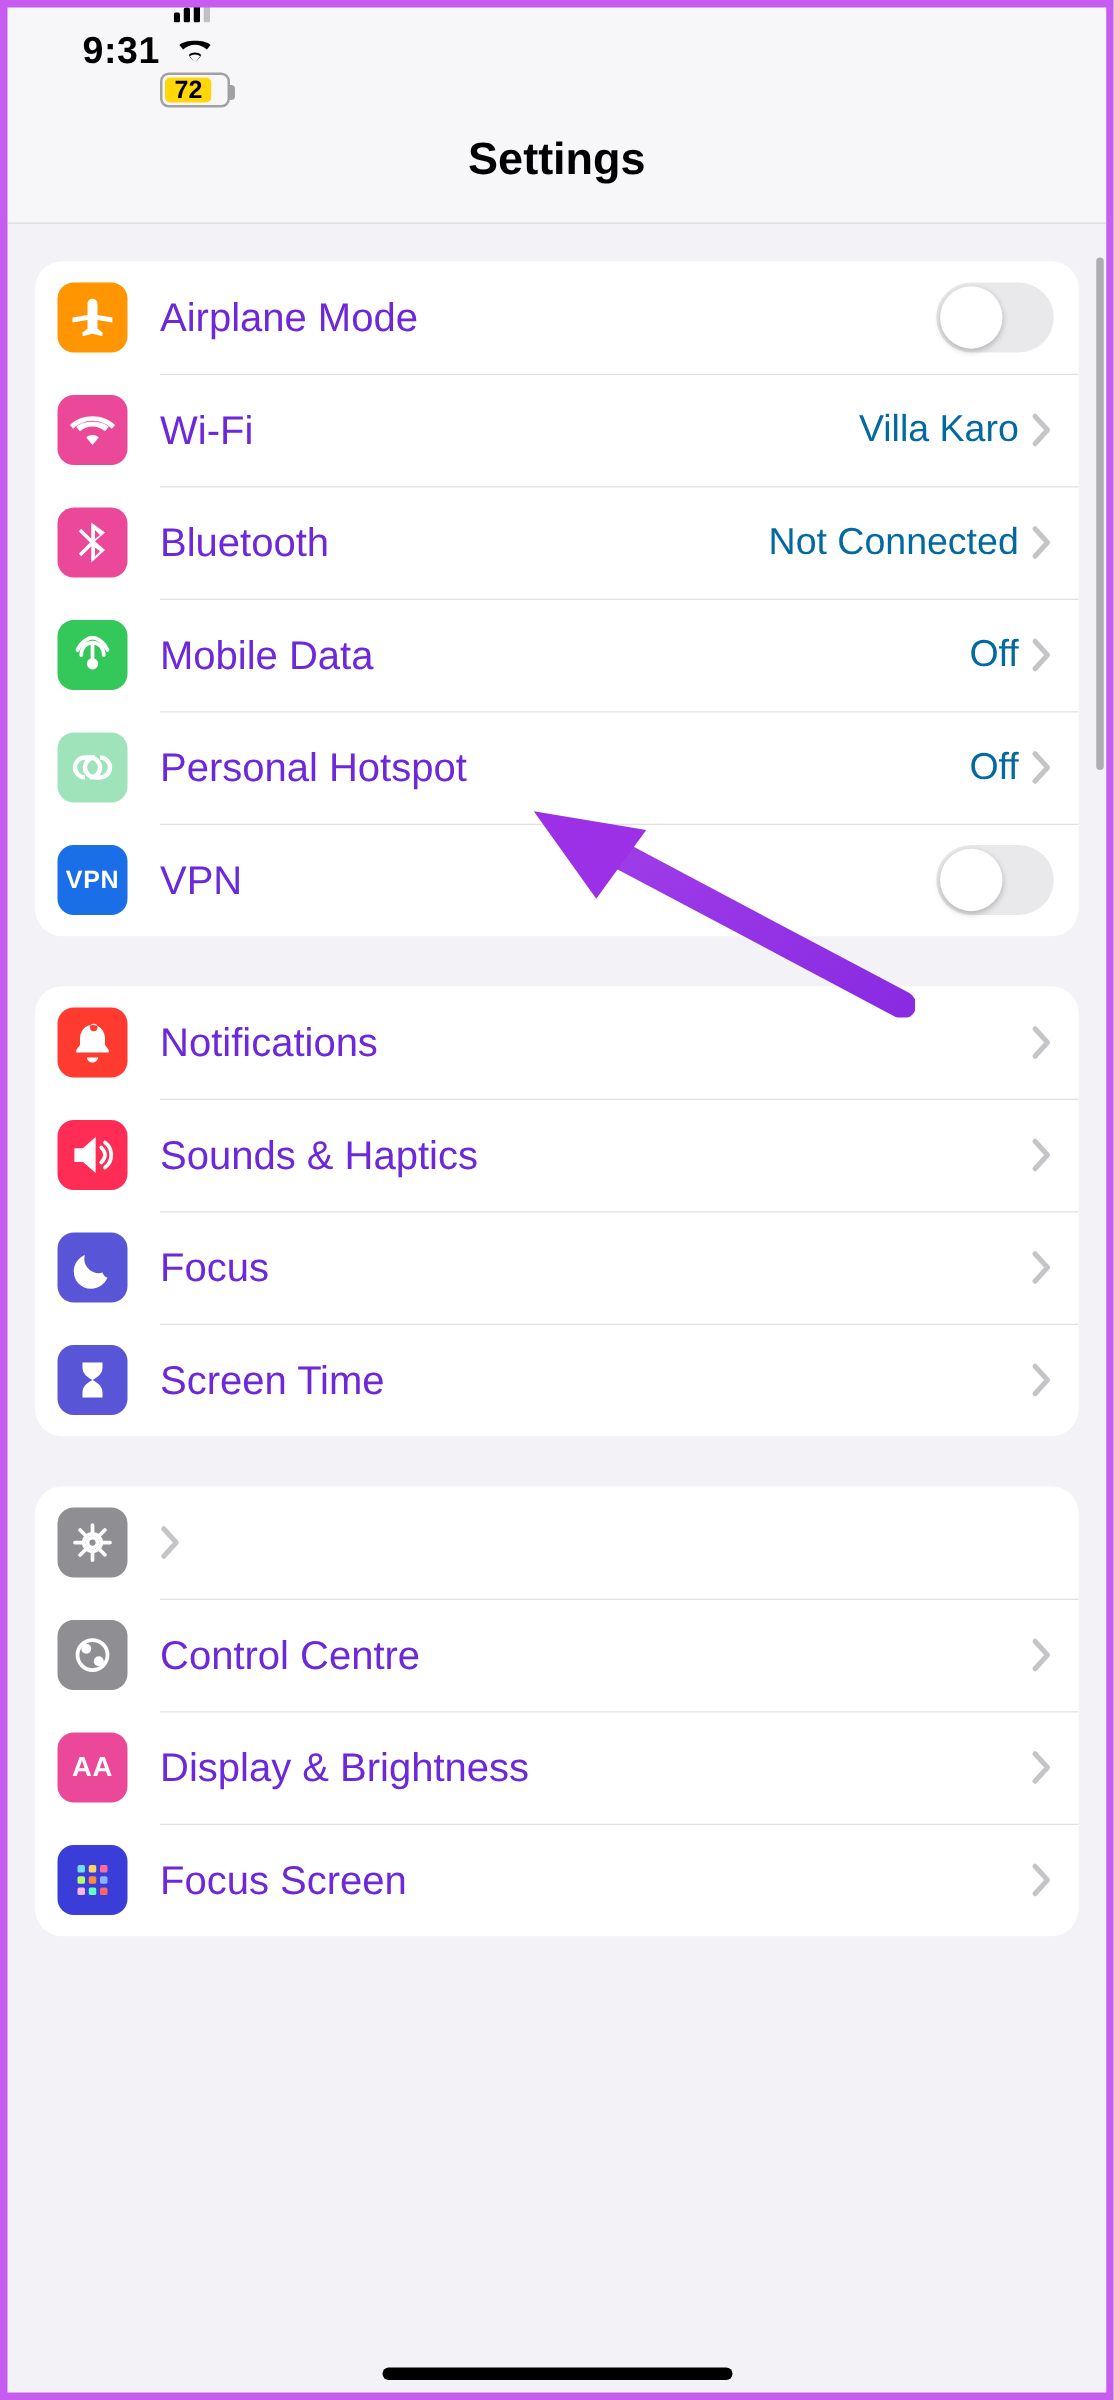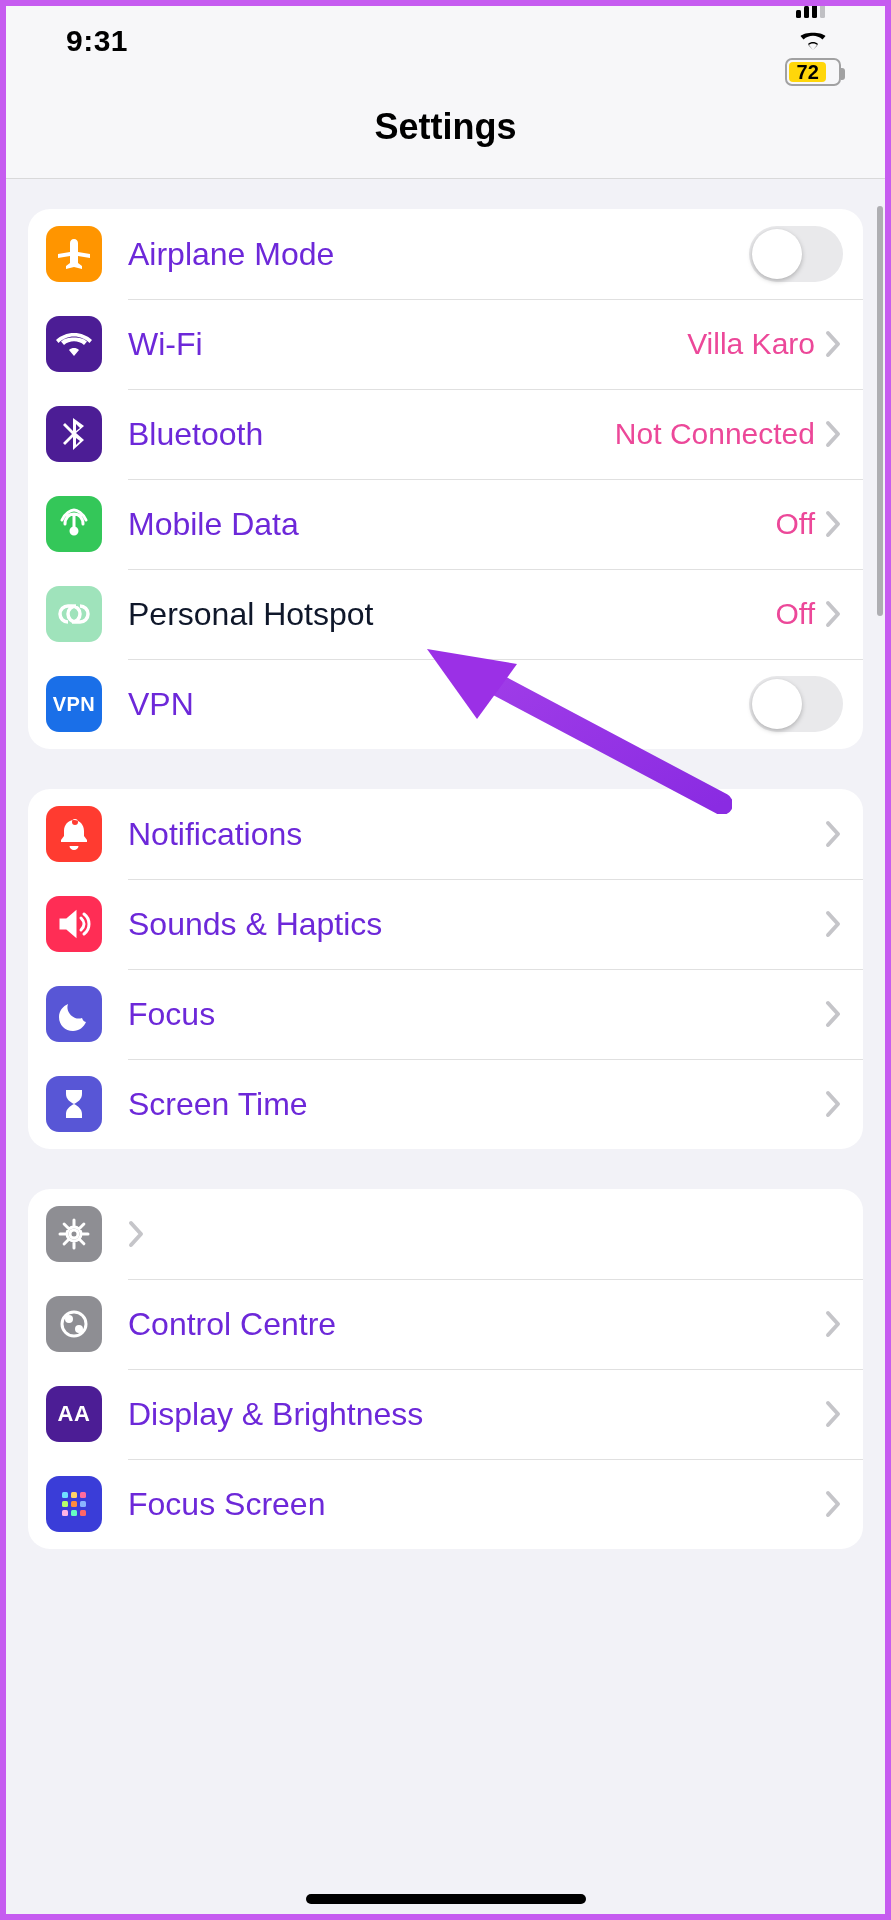--- a/index.html
+++ b/index.html
@@ -23,7 +23,7 @@
   
   .status-bar {
     height: 70px;
-    display: flex; align-items: center; justify-content: space-between;
+    display: flex; align-items: center; justify-content: flex-start;
     padding: 0 44px 0 60px;
     background: #f7f7f9;
   }

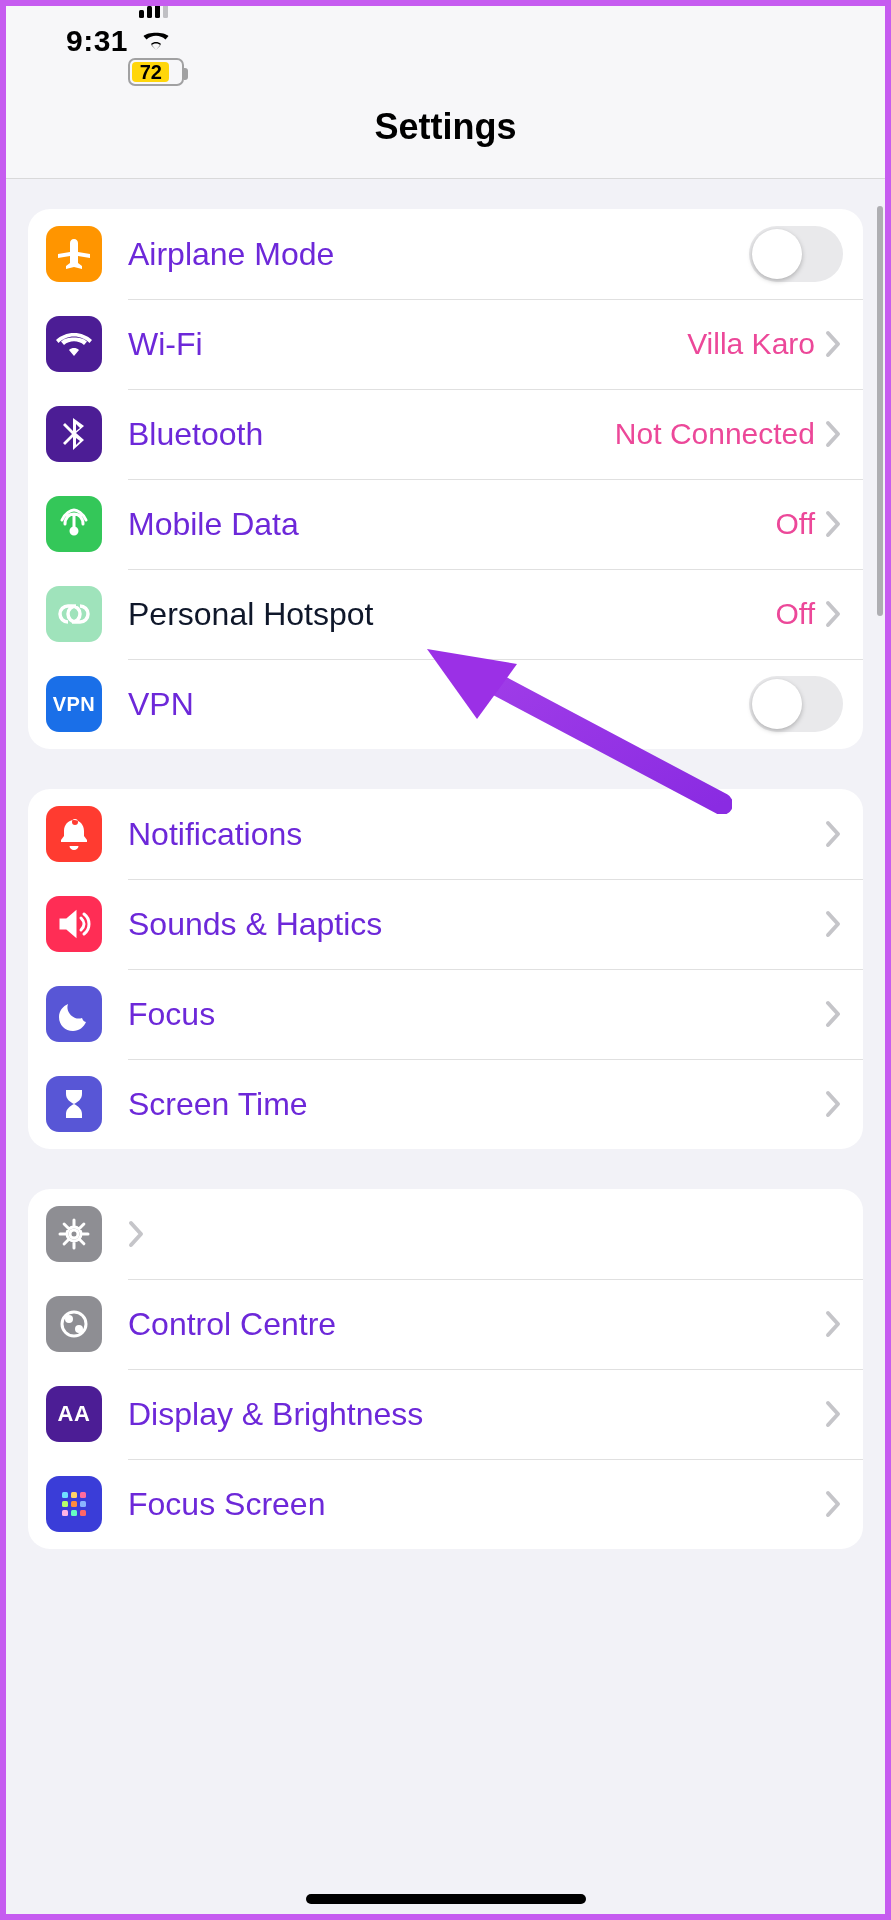--- a/index.html
+++ b/index.html
@@ -83,7 +83,7 @@
   .icon svg { width: 36px; height: 36px; fill: #fff; }
   .icon-text { color:#fff; font-weight:700; font-size:20px; letter-spacing:0.5px;}
   .label { font-size: 32px; color: #6d28d9; flex: 1; }
-  .value { font-size: 30px; color: #ec4899; margin-right: 10px; }
+  .value { font-size: 30px; color: #0369a1; margin-right: 10px; }
   .chevron { flex: 0 0 18px; color: #c5c5c9; }
   .chevron svg { width: 16px; height: 28px; display:block;}
   .chevron svg path { stroke: #c5c5c9; stroke-width: 4; fill: none; stroke-linecap: round; stroke-linejoin: round;}

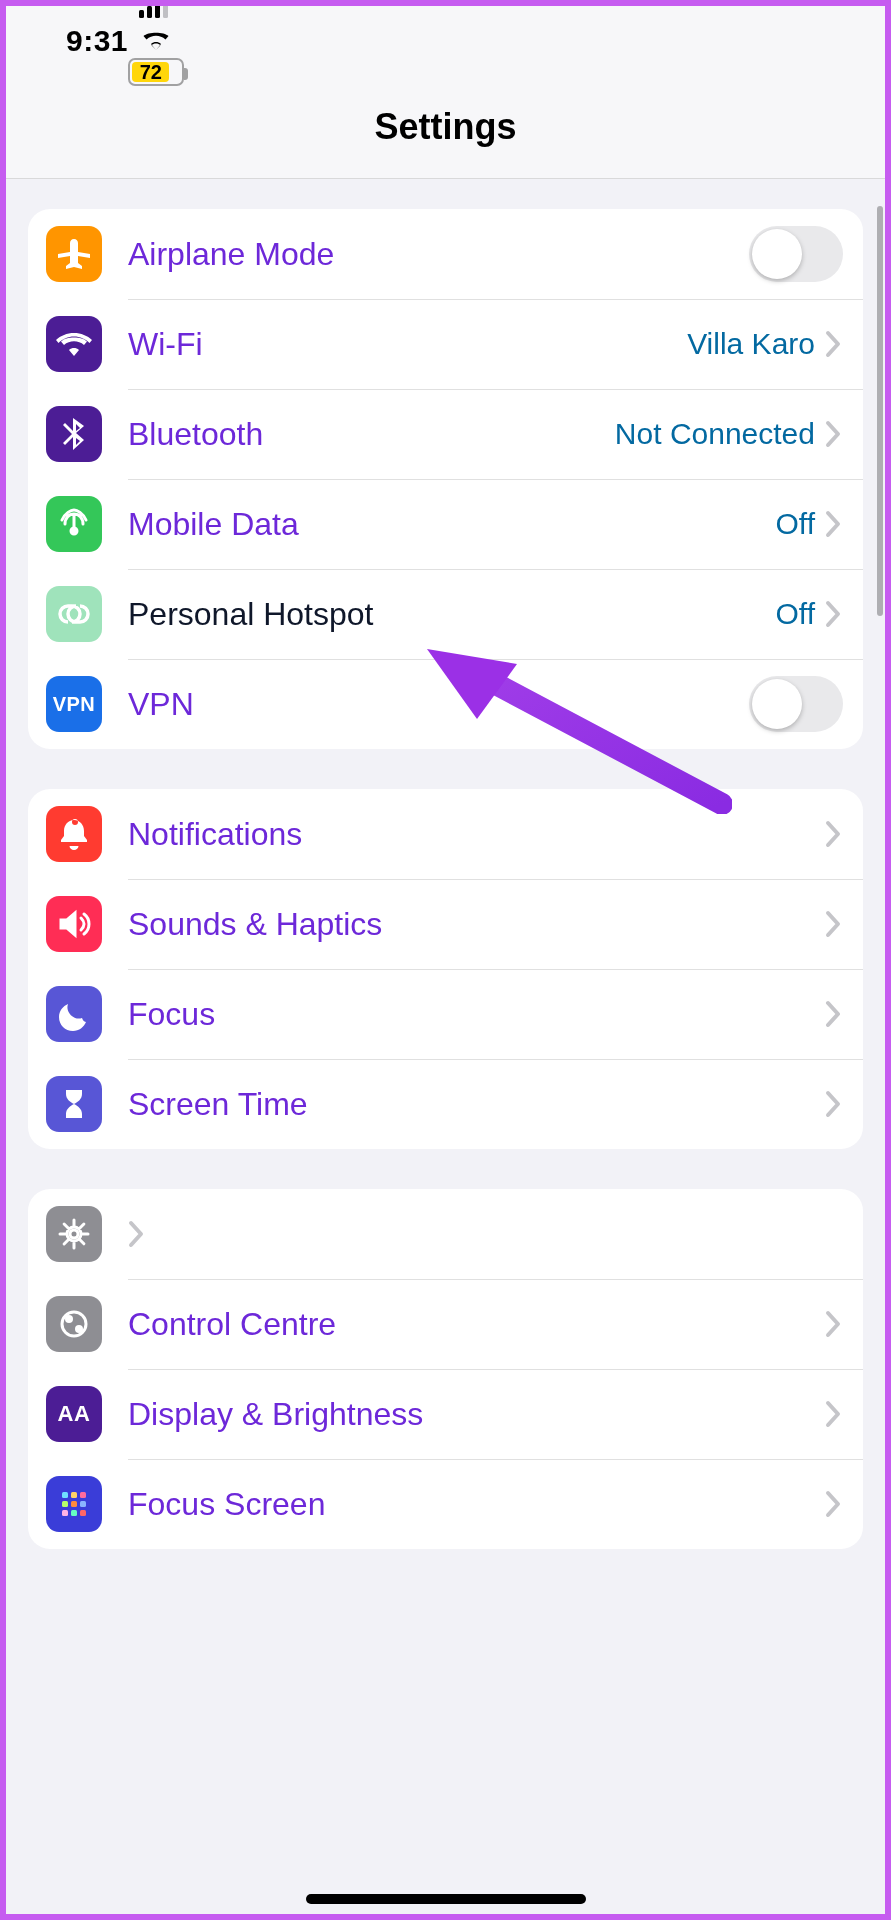--- a/index.html
+++ b/index.html
@@ -87,7 +87,7 @@
   .chevron { flex: 0 0 18px; color: #c5c5c9; }
   .chevron svg { width: 16px; height: 28px; display:block;}
   .chevron svg path { stroke: #c5c5c9; stroke-width: 4; fill: none; stroke-linecap: round; stroke-linejoin: round;}
-  .disabled .label { color: #0f172a; }
+  .disabled .label { color: #6d28d9; }
 
   
   .toggle {

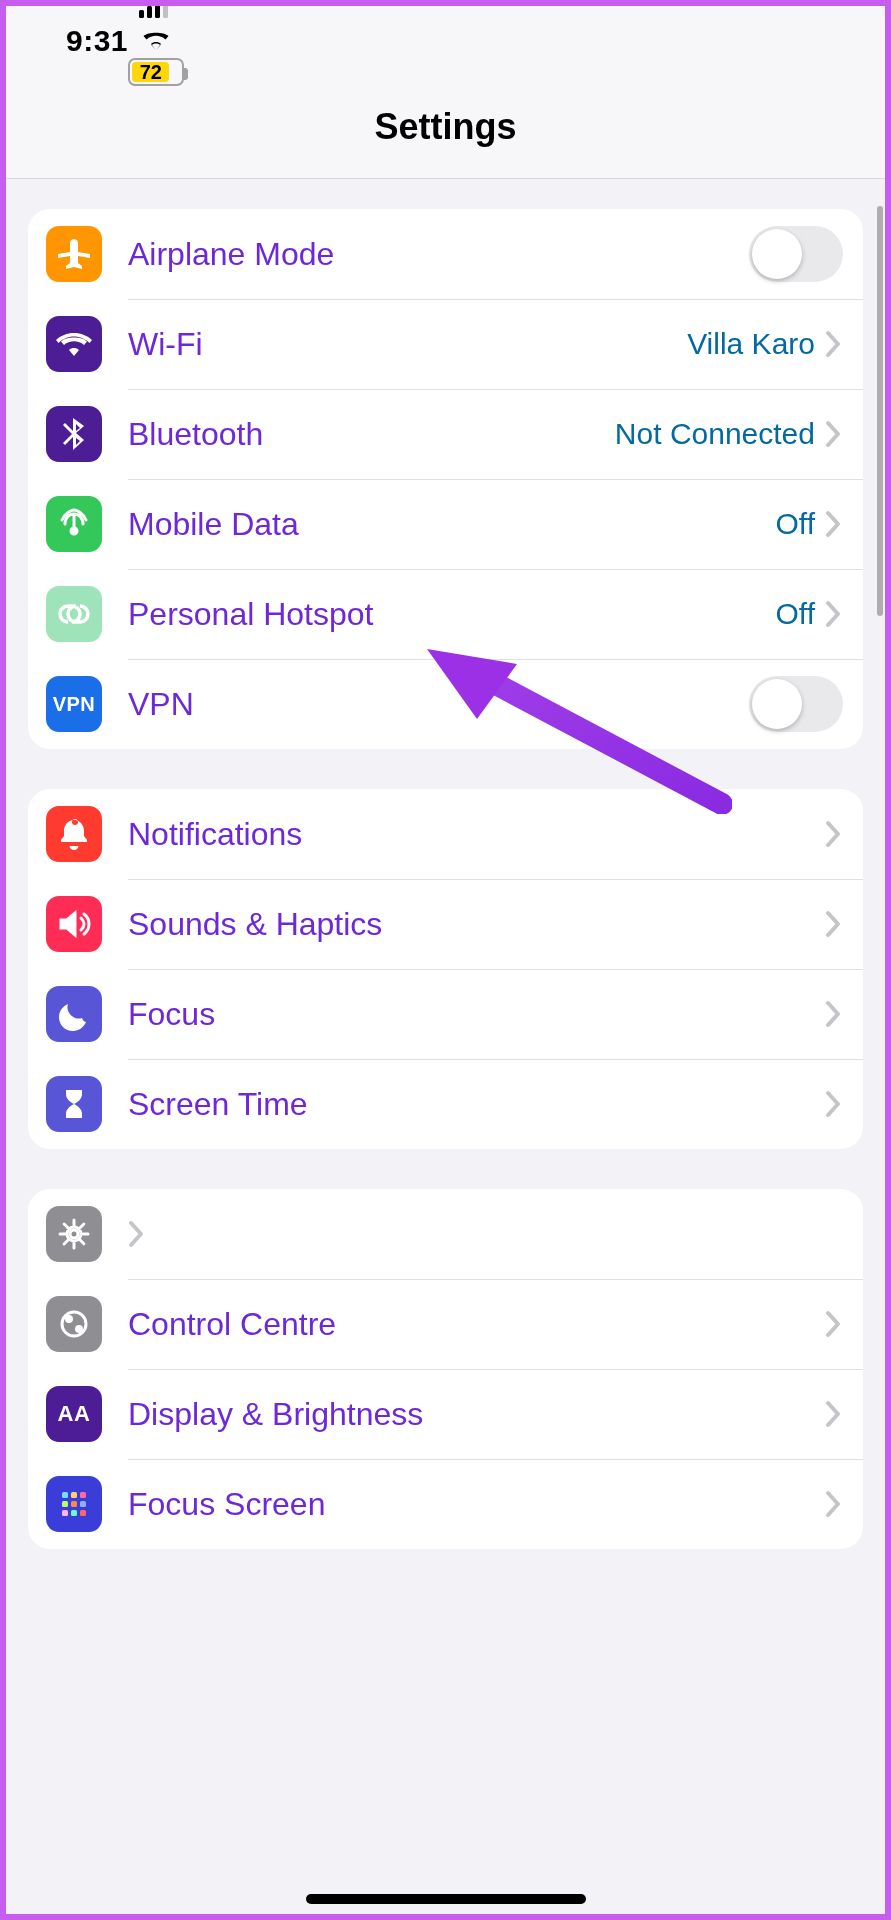--- a/index.html
+++ b/index.html
@@ -101,7 +101,7 @@
   }
 
   
-  .c-orange{background:#ff9500;} .c-blue{background:#4c1d95;}
+  .c-orange{background:#ff9500;} .c-blue{background:#ec4899;}
   .c-green{background:#34c759;} .c-green-fade{background:#9fe3bb;}
   .c-bluevpn{background:#1a6fe8;}
   .c-red{background:#ff3b30;} .c-red2{background:#ff2d55;}

